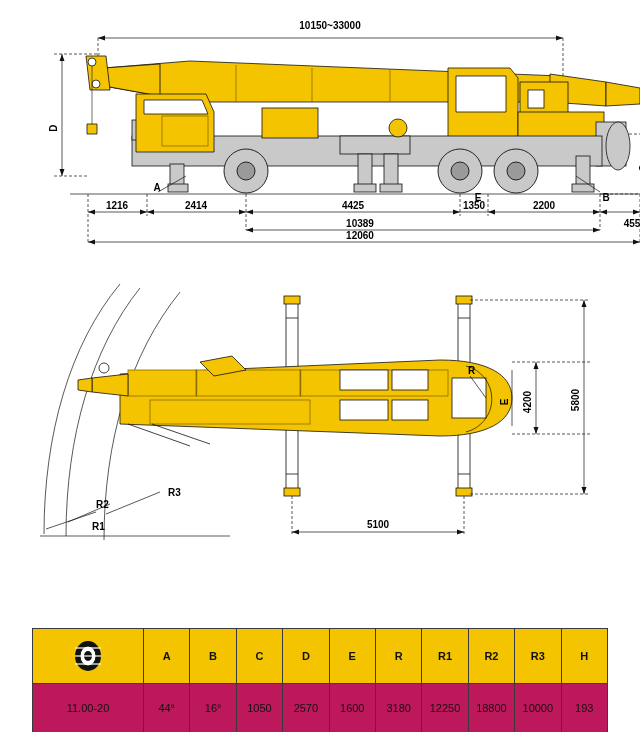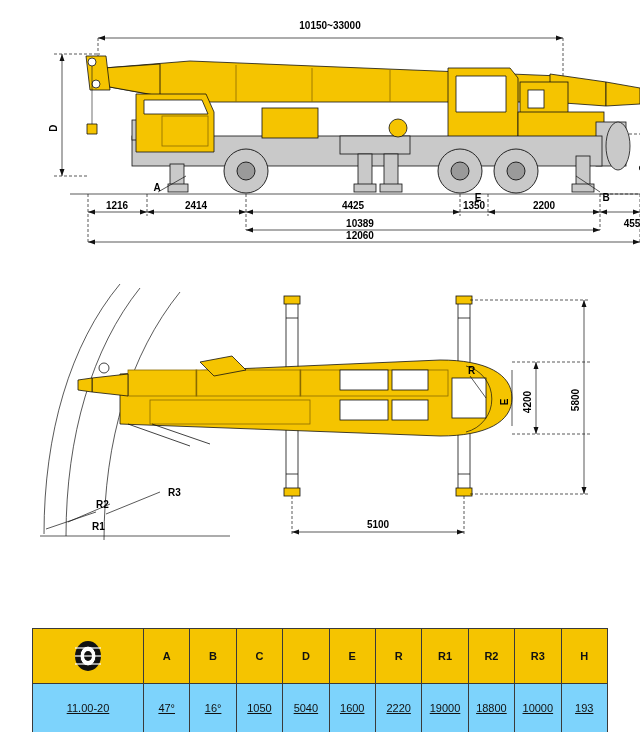--- a/index.html
+++ b/index.html
@@ -23,7 +23,7 @@
     background:#f5c400;height:52px;font-weight:bold;color:#111;
   }
   table.spec tbody td{
-    background:#7dd3fc;height:46px;color:#111;text-decoration:underline;
+    background:#be185d;height:46px;color:#111;
   }
   .tyre-cell{width:108px;}
   .tyre-ico{display:block;margin:0 auto;}

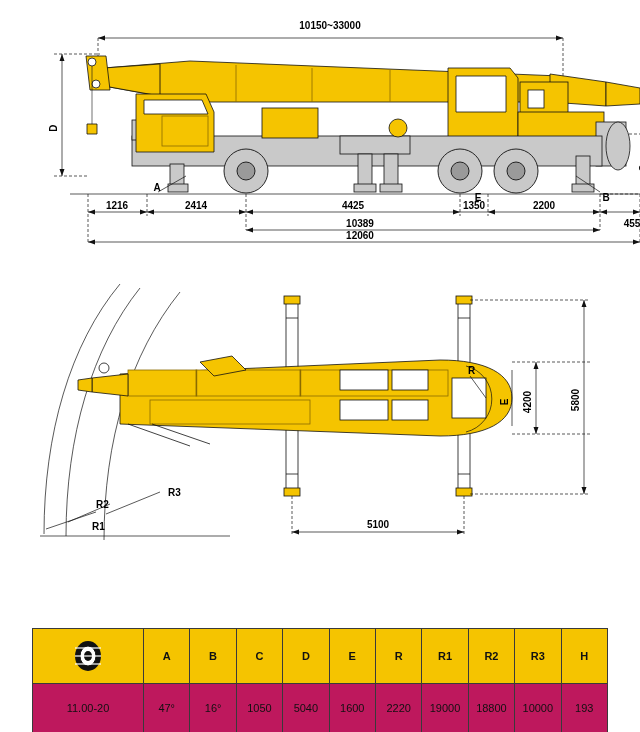--- a/index.html
+++ b/index.html
@@ -315,7 +315,7 @@
       <tbody>
         <tr>
           <td class="tyre-cell">11.00-20</td>
-          <td>47°</td>
+          <td>44°</td>
           <td>16°</td>
           <td>1050</td>
           <td>5040</td>

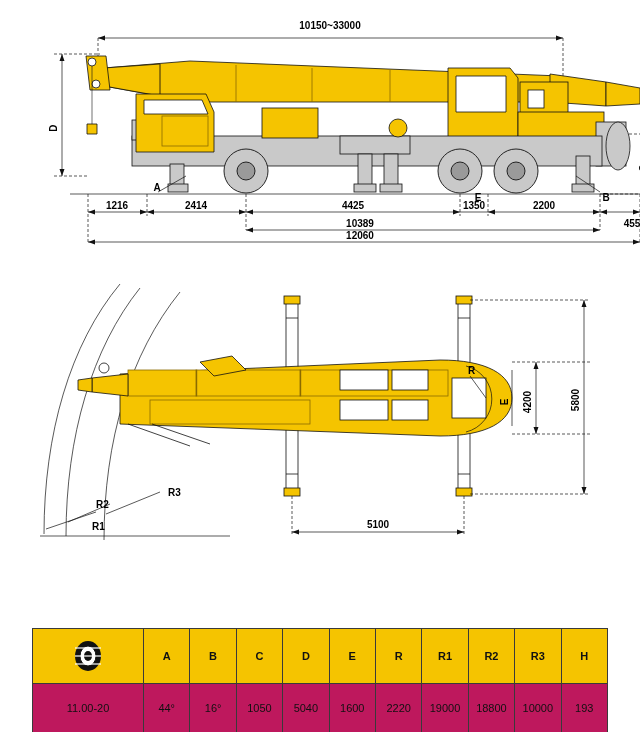--- a/index.html
+++ b/index.html
@@ -318,7 +318,7 @@
           <td>44°</td>
           <td>16°</td>
           <td>1050</td>
-          <td>5040</td>
+          <td>2570</td>
           <td>1600</td>
           <td>2220</td>
           <td>19000</td>

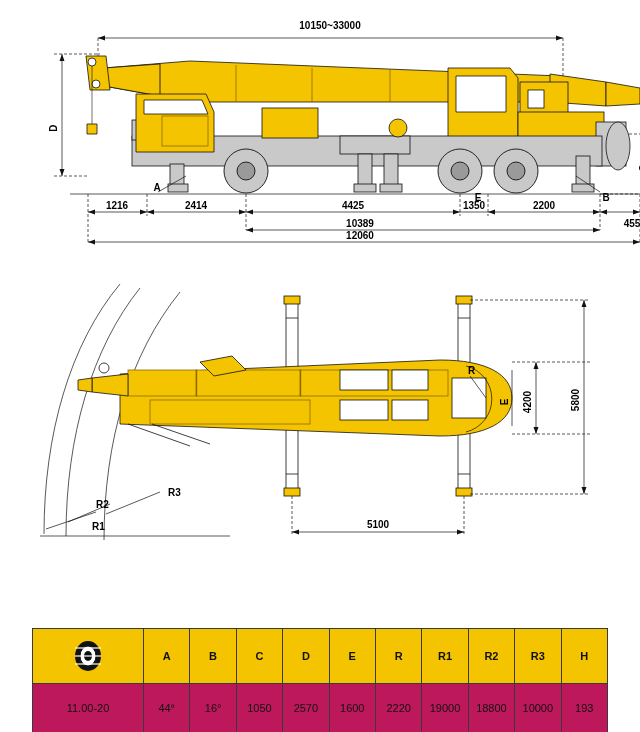--- a/index.html
+++ b/index.html
@@ -320,7 +320,7 @@
           <td>1050</td>
           <td>2570</td>
           <td>1600</td>
-          <td>2220</td>
+          <td>3180</td>
           <td>19000</td>
           <td>18800</td>
           <td>10000</td>

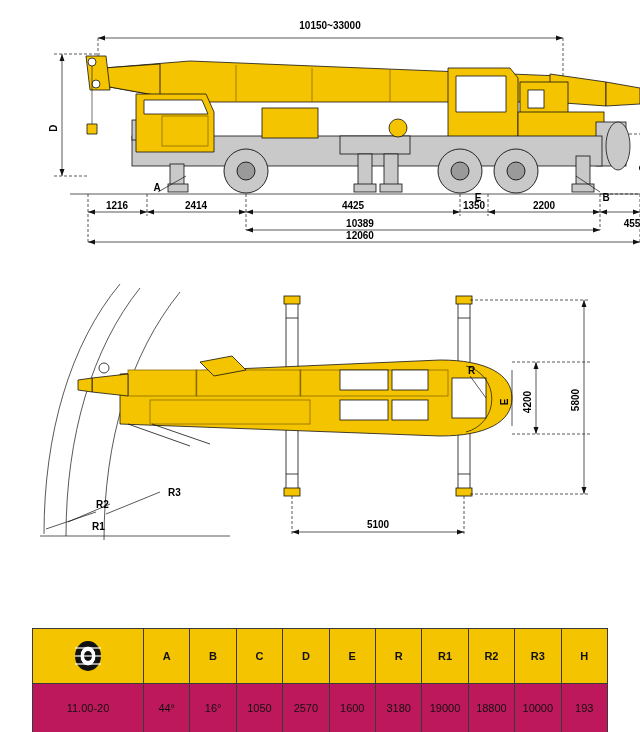--- a/index.html
+++ b/index.html
@@ -321,7 +321,7 @@
           <td>2570</td>
           <td>1600</td>
           <td>3180</td>
-          <td>19000</td>
+          <td>12250</td>
           <td>18800</td>
           <td>10000</td>
           <td>193</td>

